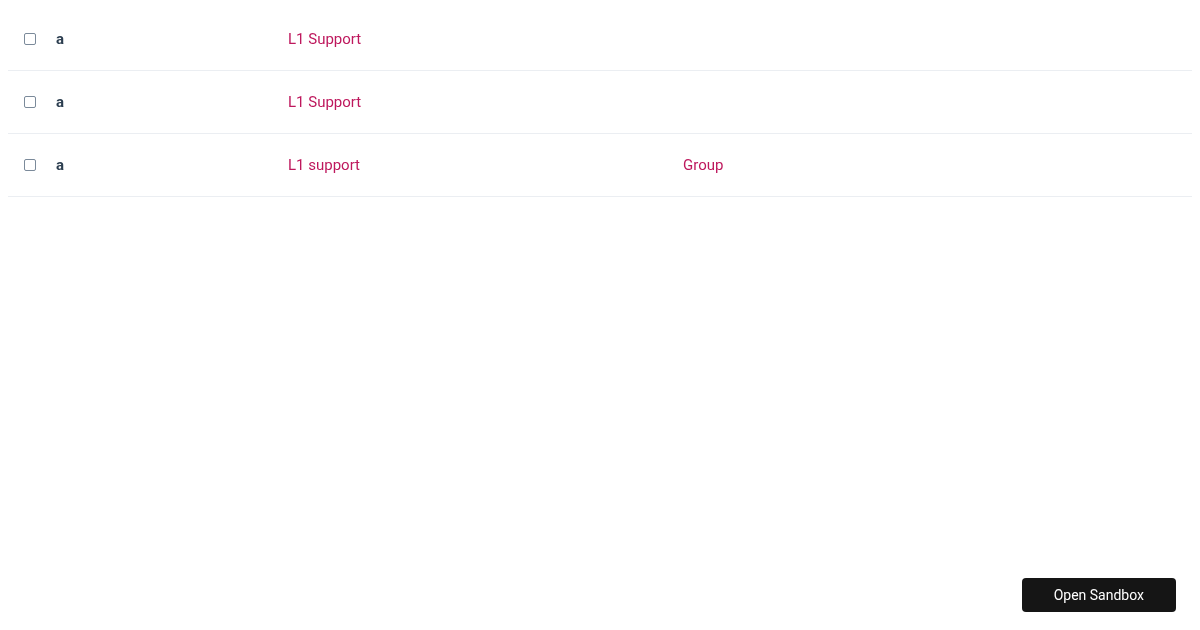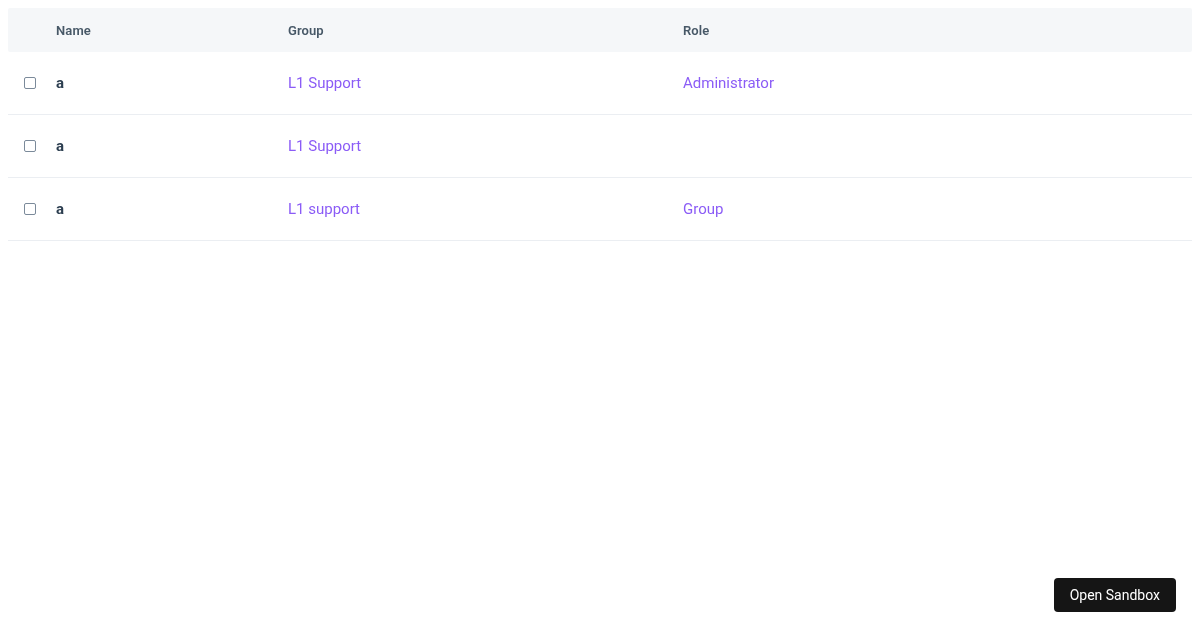--- a/index.html
+++ b/index.html
@@ -96,18 +96,6 @@
 
 <div class="table-wrapper">
 
-  <div class="table-header">
-    <div class="col-check"></div>
-    <div class="col-name">
-      <span class="header-label">Name</span>
-    </div>
-    <div class="col-group">
-      <span class="header-label">Group</span>
-    </div>
-    <div class="col-role">
-      <span class="header-label">Role</span>
-    </div>
-  </div>
 
   <div class="table-row">
     <div class="col-check">

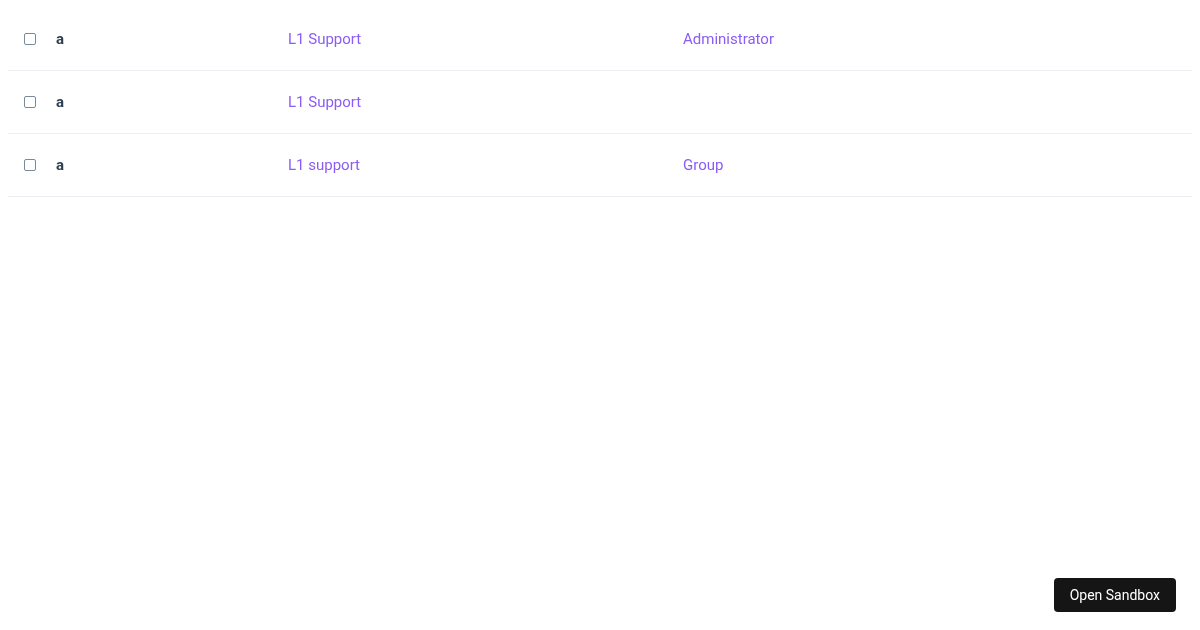--- a/index.html
+++ b/index.html
@@ -74,7 +74,7 @@
     .cell-text {
       font-size: 15px;
       font-weight: 400;
-      color: #8b5cf6;
+      color: #be185d;
     }
     .sandbox-btn {
       position: absolute;

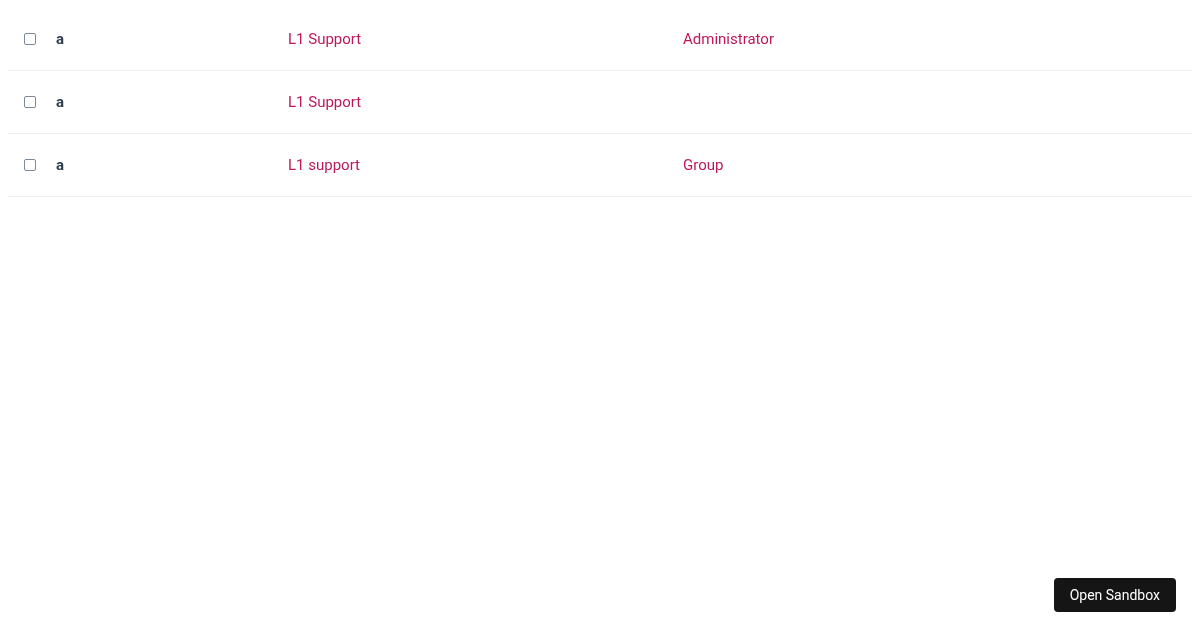--- a/index.html
+++ b/index.html
@@ -107,9 +107,6 @@
     <div class="col-group">
       <span class="cell-text">L1 Support</span>
     </div>
-    <div class="col-role">
-      <span class="cell-text">Administrator</span>
-    </div>
   </div>
 
   <div class="table-row">

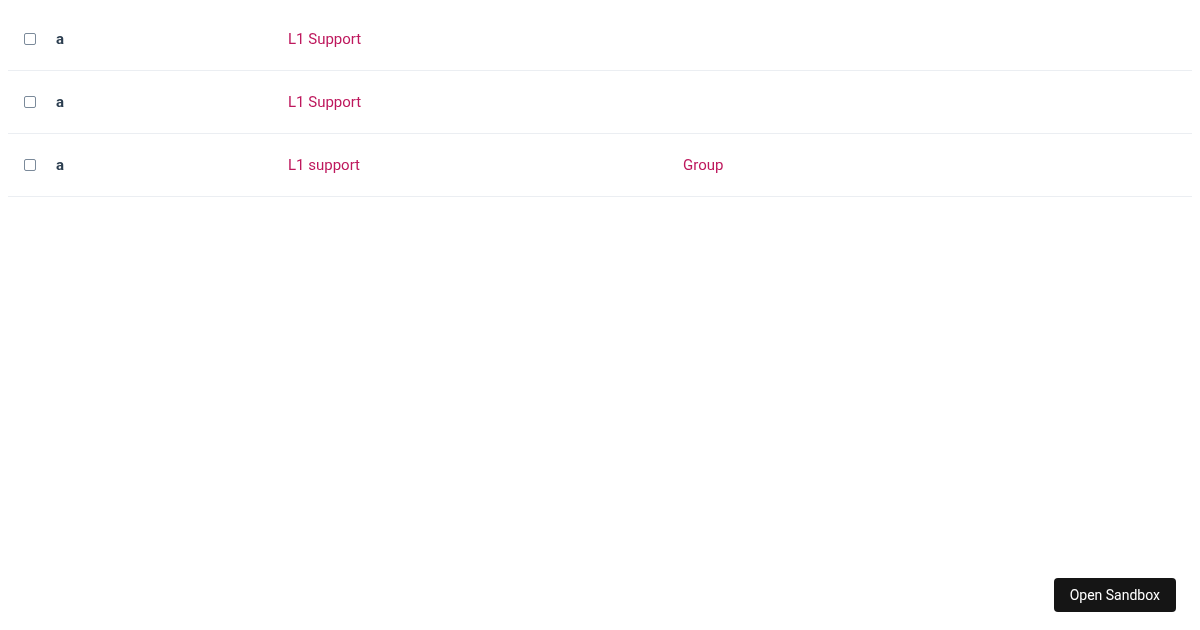--- a/index.html
+++ b/index.html
@@ -84,7 +84,7 @@
       color: #ffffff;
       font-size: 14px;
       font-weight: 400;
-      padding: 9px 16px;
+      padding: 9px 32px;
       border-radius: 4px;
       border: none;
       cursor: pointer;

